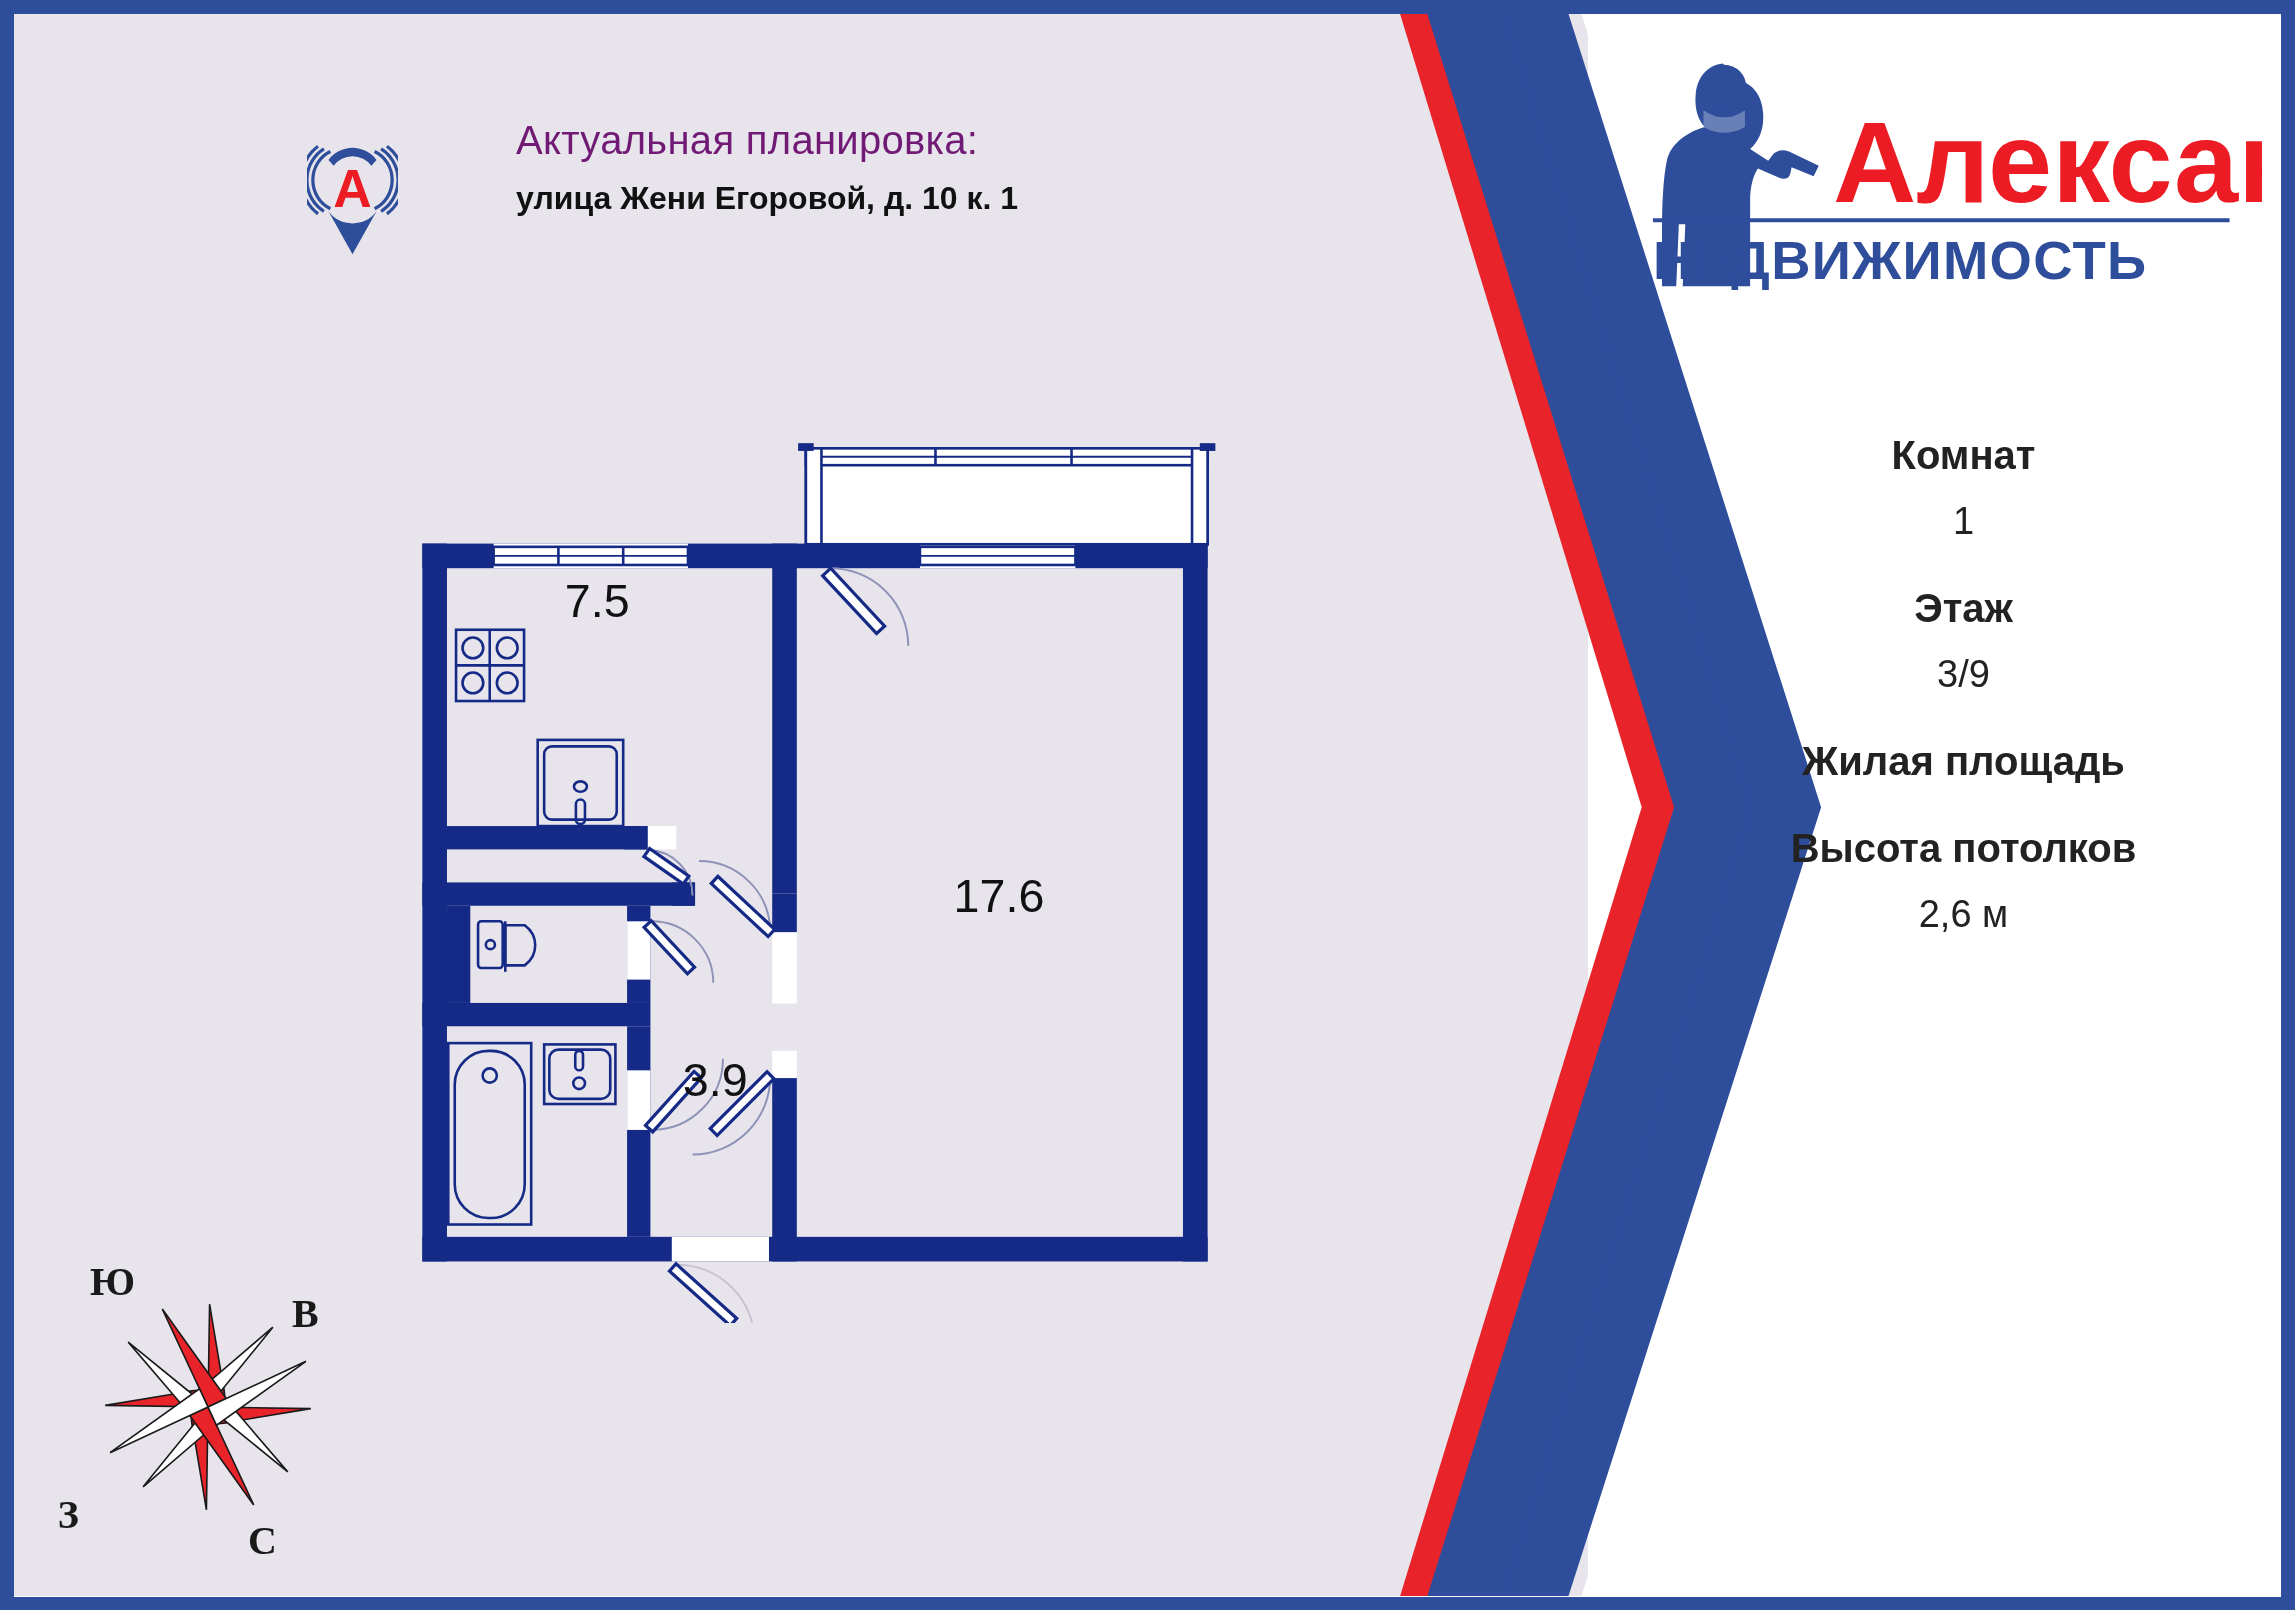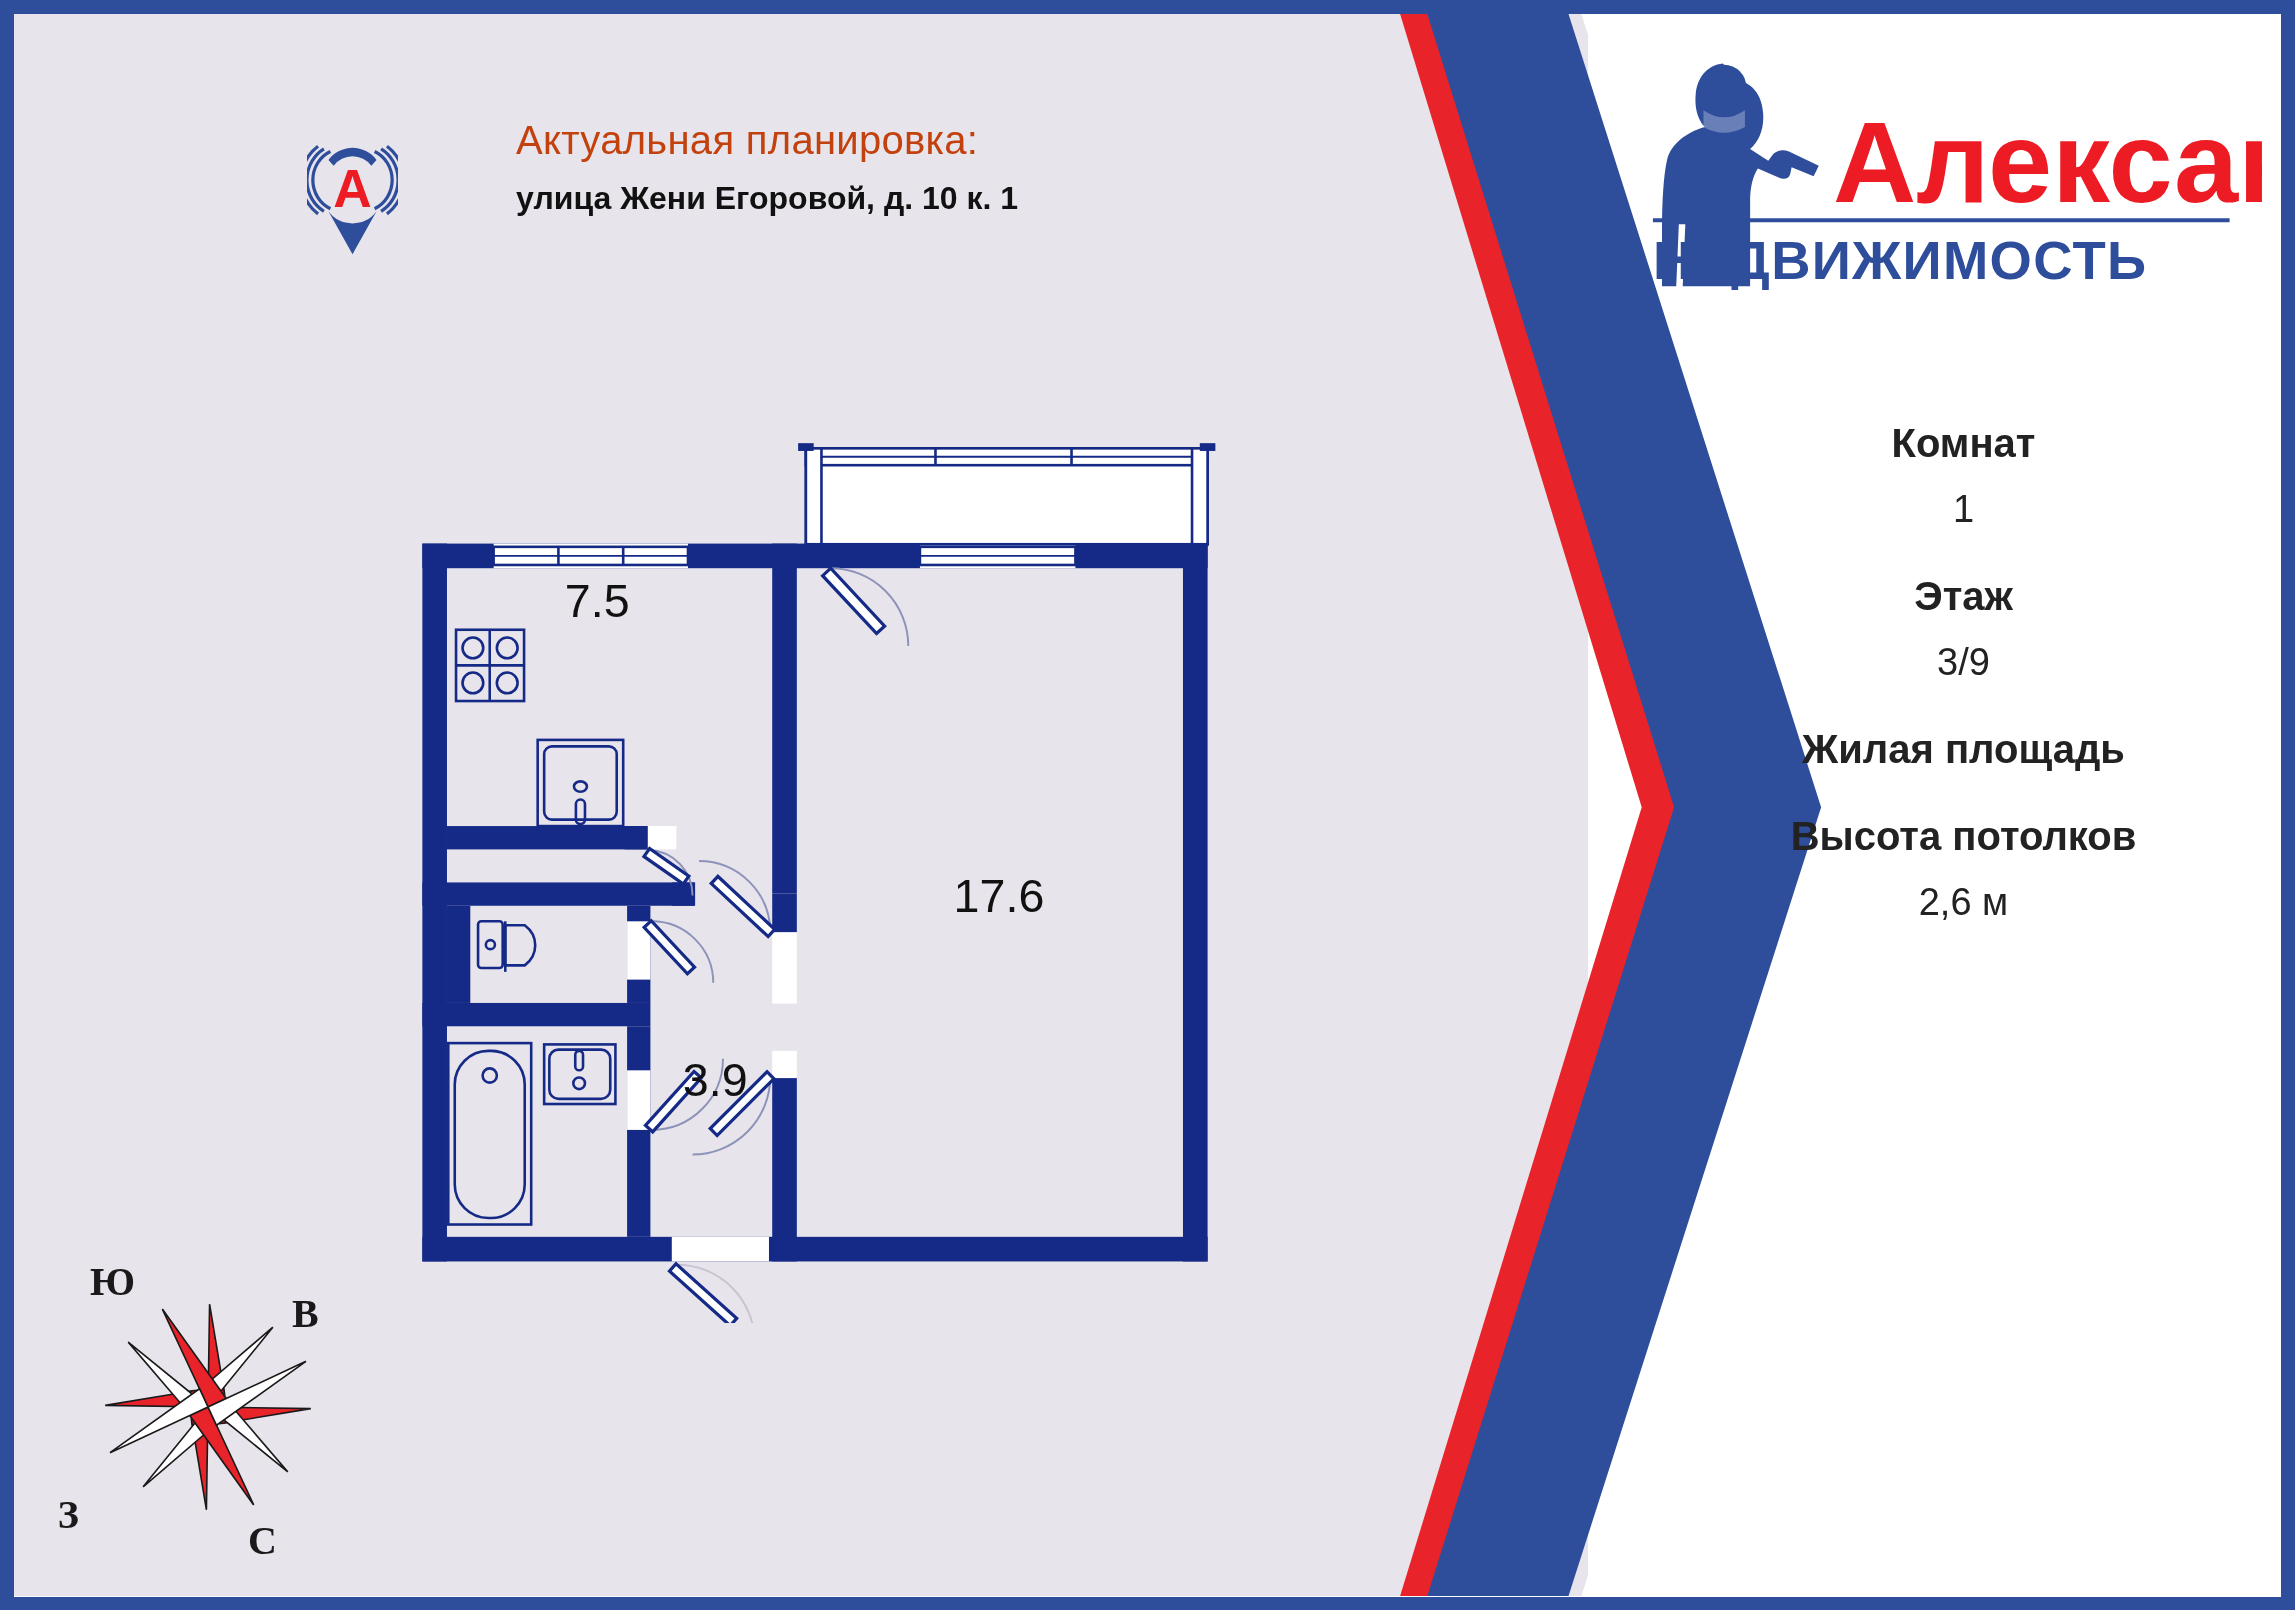--- a/index.html
+++ b/index.html
@@ -20,7 +20,7 @@
   #header{position:absolute;left:279px;top:104px;width:972px;height:168px;}
   #pin{position:absolute;left:14.2px;top:14.2px;width:91px;height:130px;}
   #headLines{position:absolute;left:223px;top:0px;width:745px;}
-  .head1{font-size:40px;color:#c2410c;letter-spacing:0.3px;white-space:nowrap;}
+  .head1{font-size:40px;color:#701a75;letter-spacing:0.3px;white-space:nowrap;}
   .head2{font-size:32px;color:#111;font-weight:bold;margin-top:17px;white-space:nowrap;}
   
   #planWrap{position:absolute;left:363px;top:389px;width:920px;height:920px;}

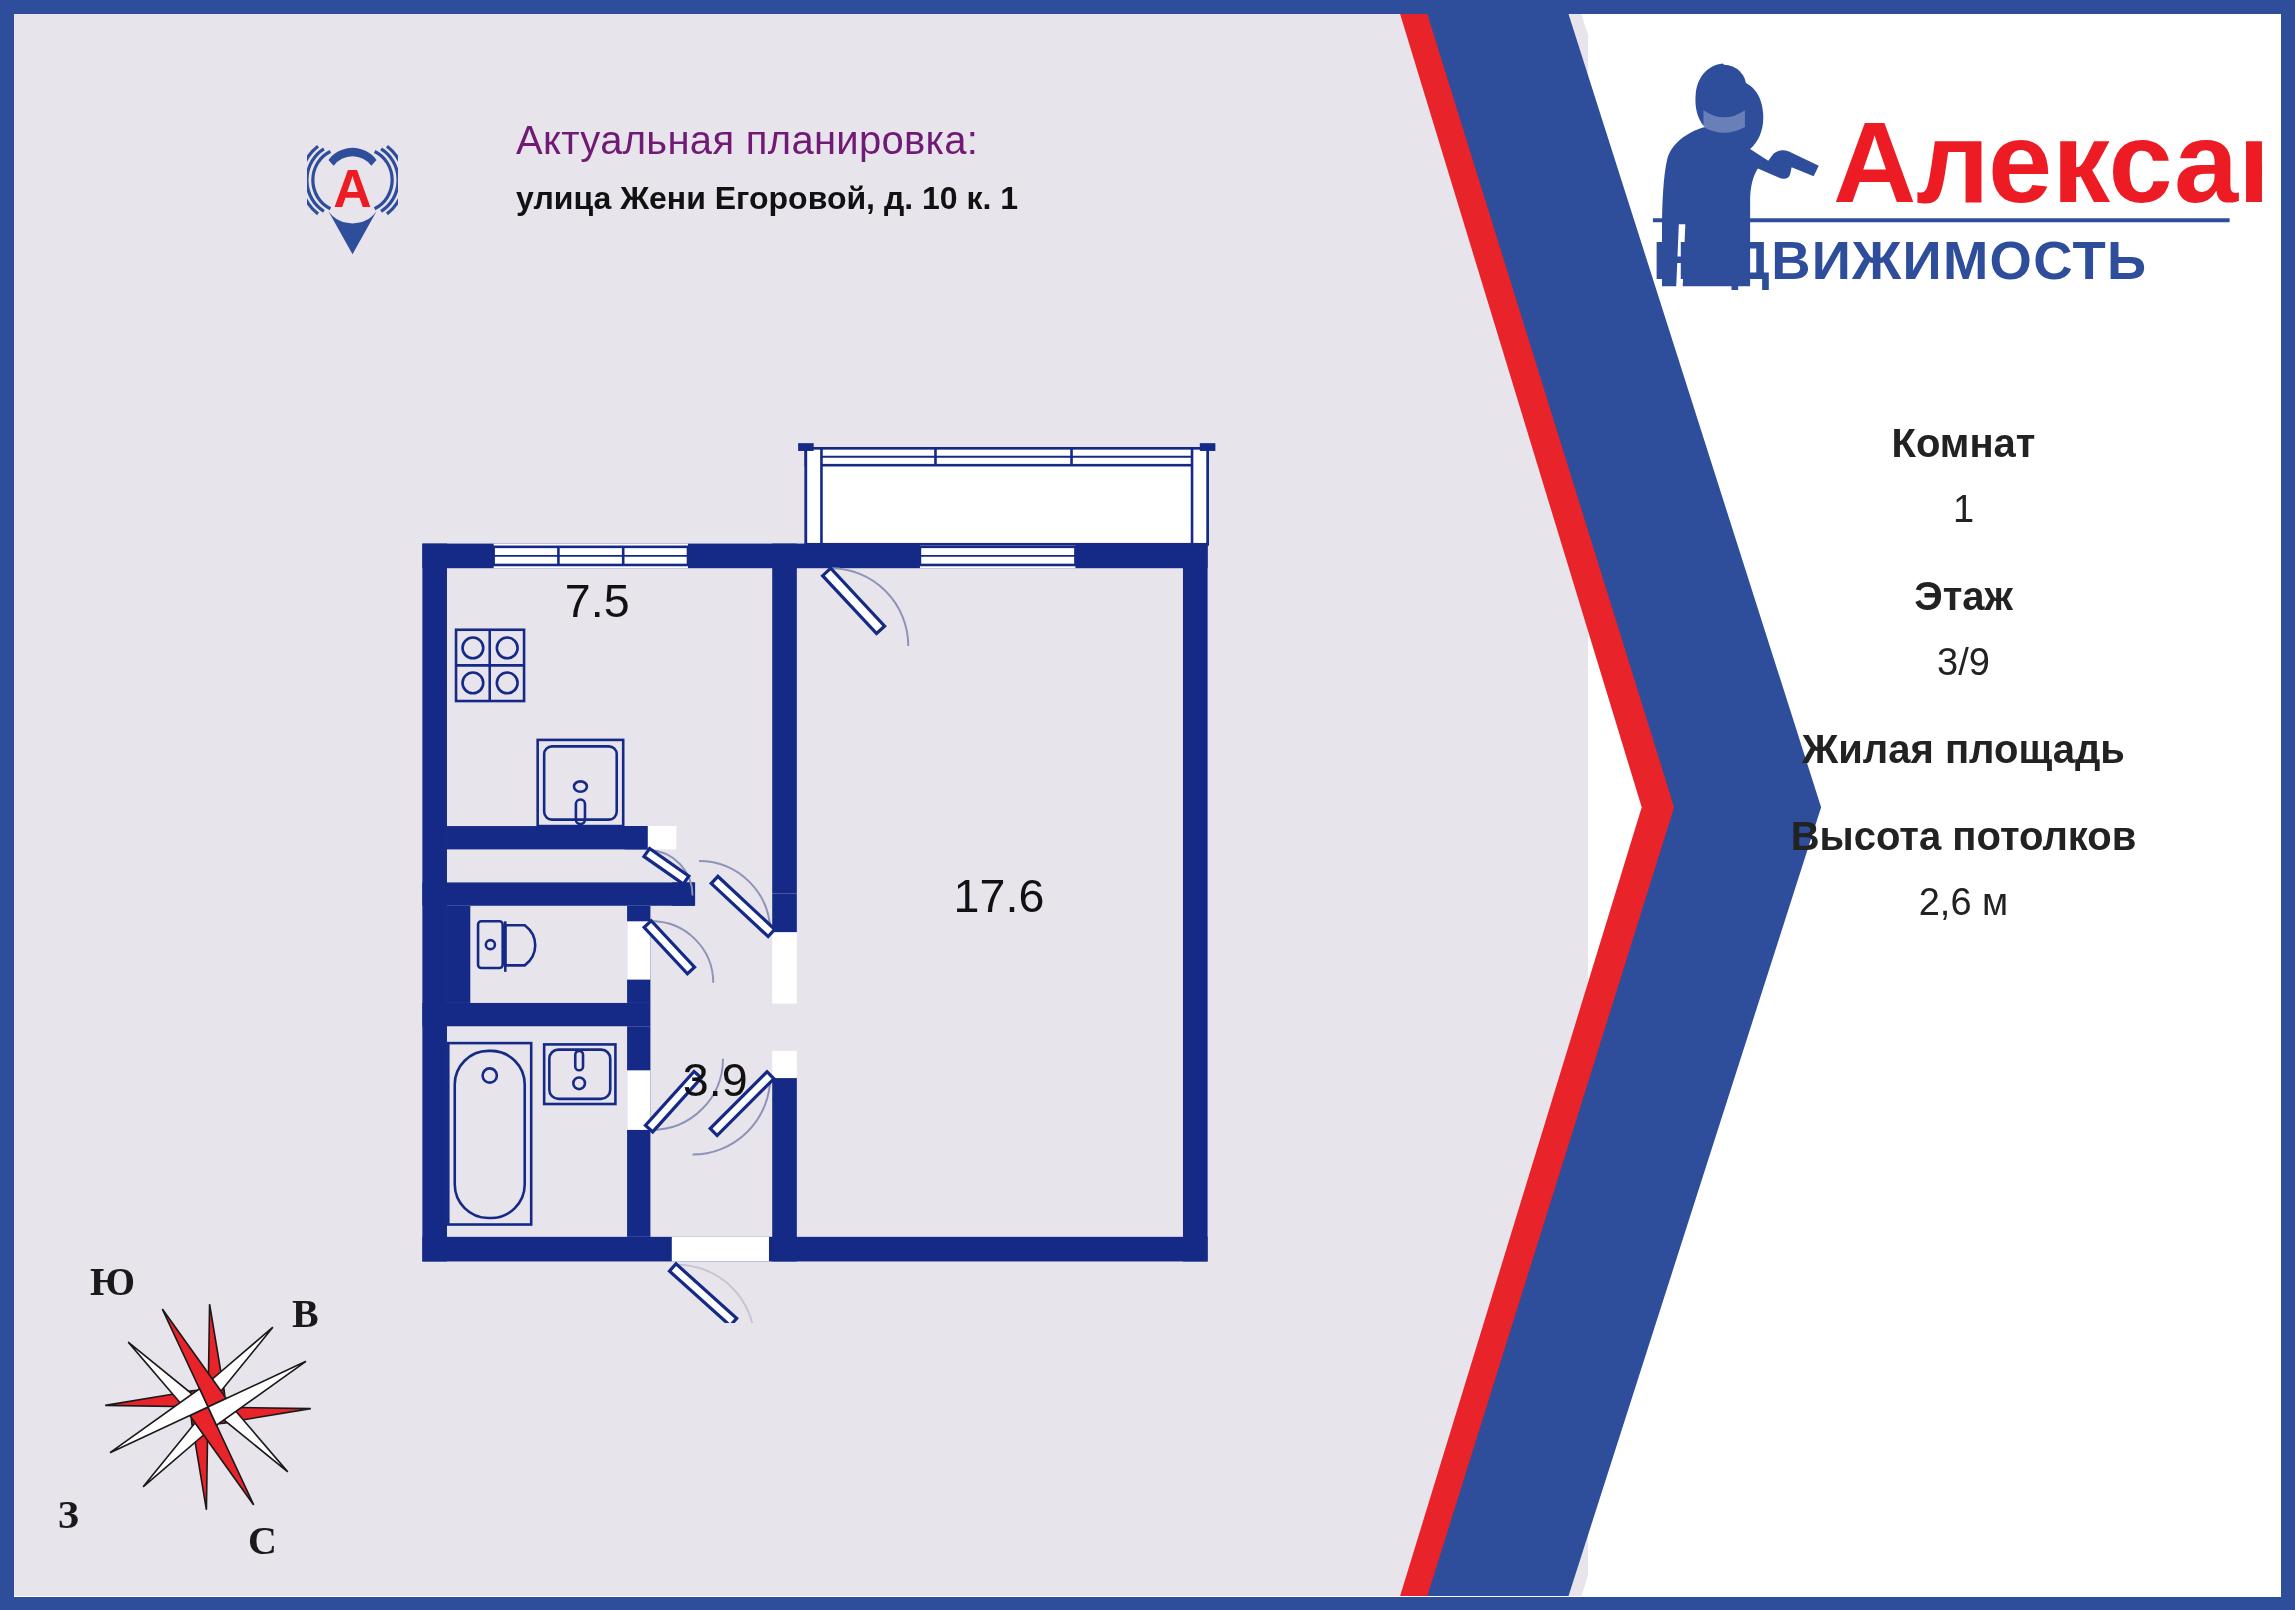--- a/index.html
+++ b/index.html
@@ -33,7 +33,7 @@
   #info{position:absolute;left:1684px;top:408px;width:531px;text-align:center;}
   .infoLabel{font-size:40px;font-weight:bold;color:#222;line-height:1.05;margin-top:45px;}
   .infoValue{font-size:38px;color:#222;line-height:1.05;margin-top:26px;}
-  .infoLabel.first{margin-top:0;}
+  .infoLabel.first{margin-top:12px;}
 </style>
 </head>
 <body>

